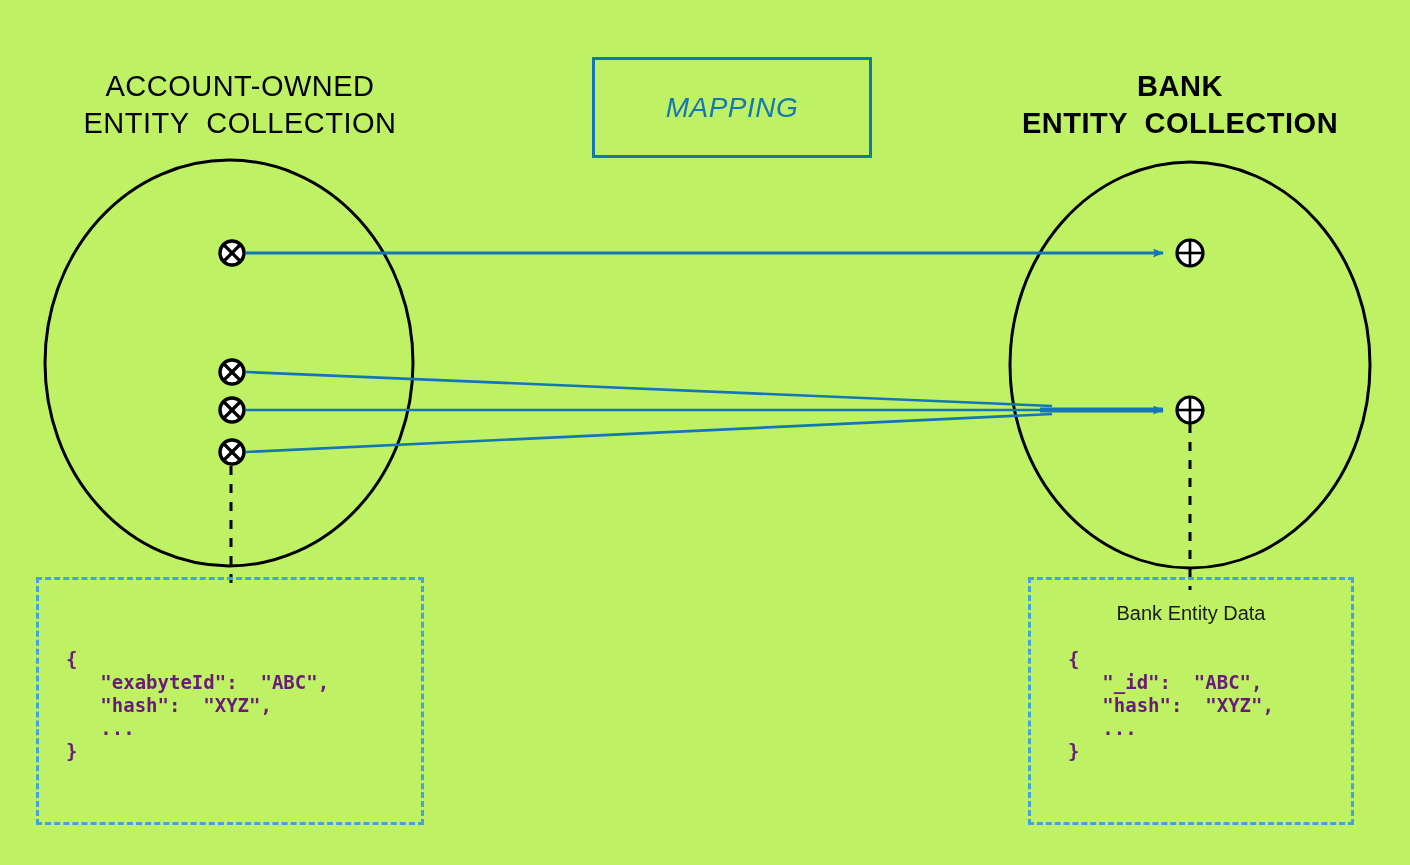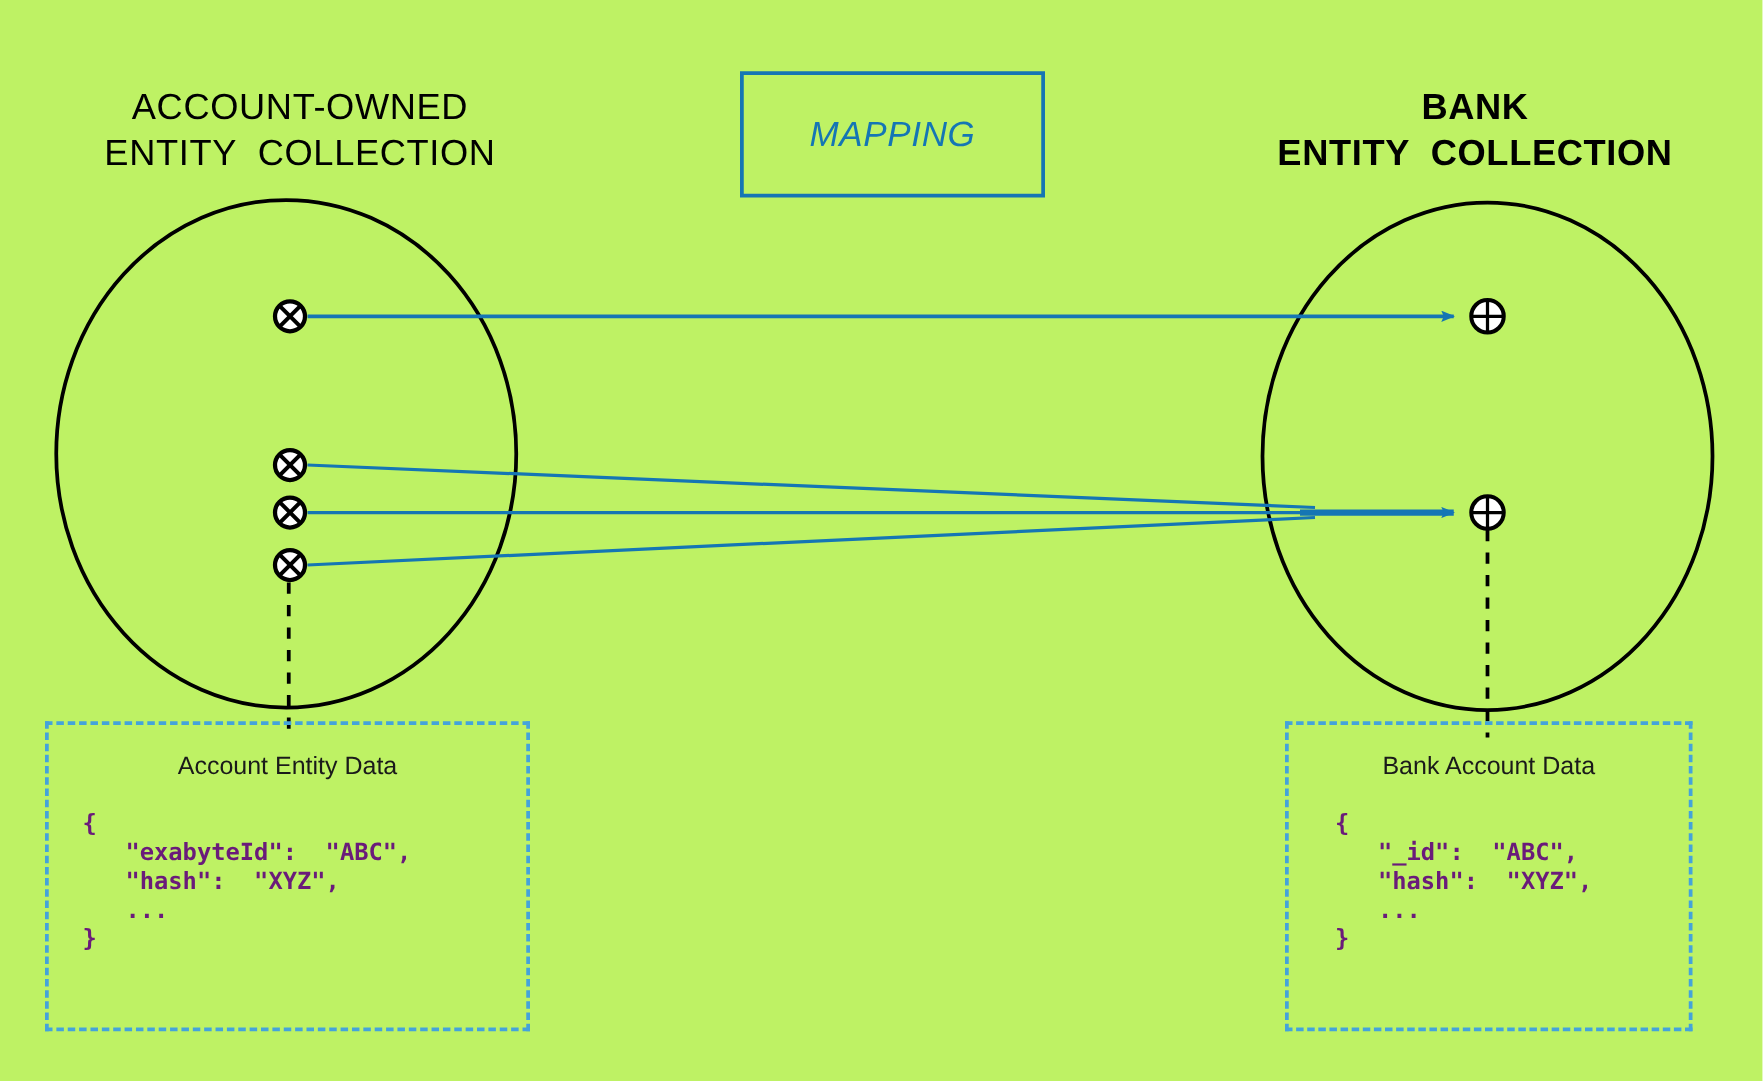--- a/index.html
+++ b/index.html
@@ -41,7 +41,7 @@
     position: absolute;
     left: 592px;
     top: 57px;
-    width: 244px;
+    width: 280px;
     height: 101px;
     border: 3px solid #1576B4;
     box-sizing: border-box;

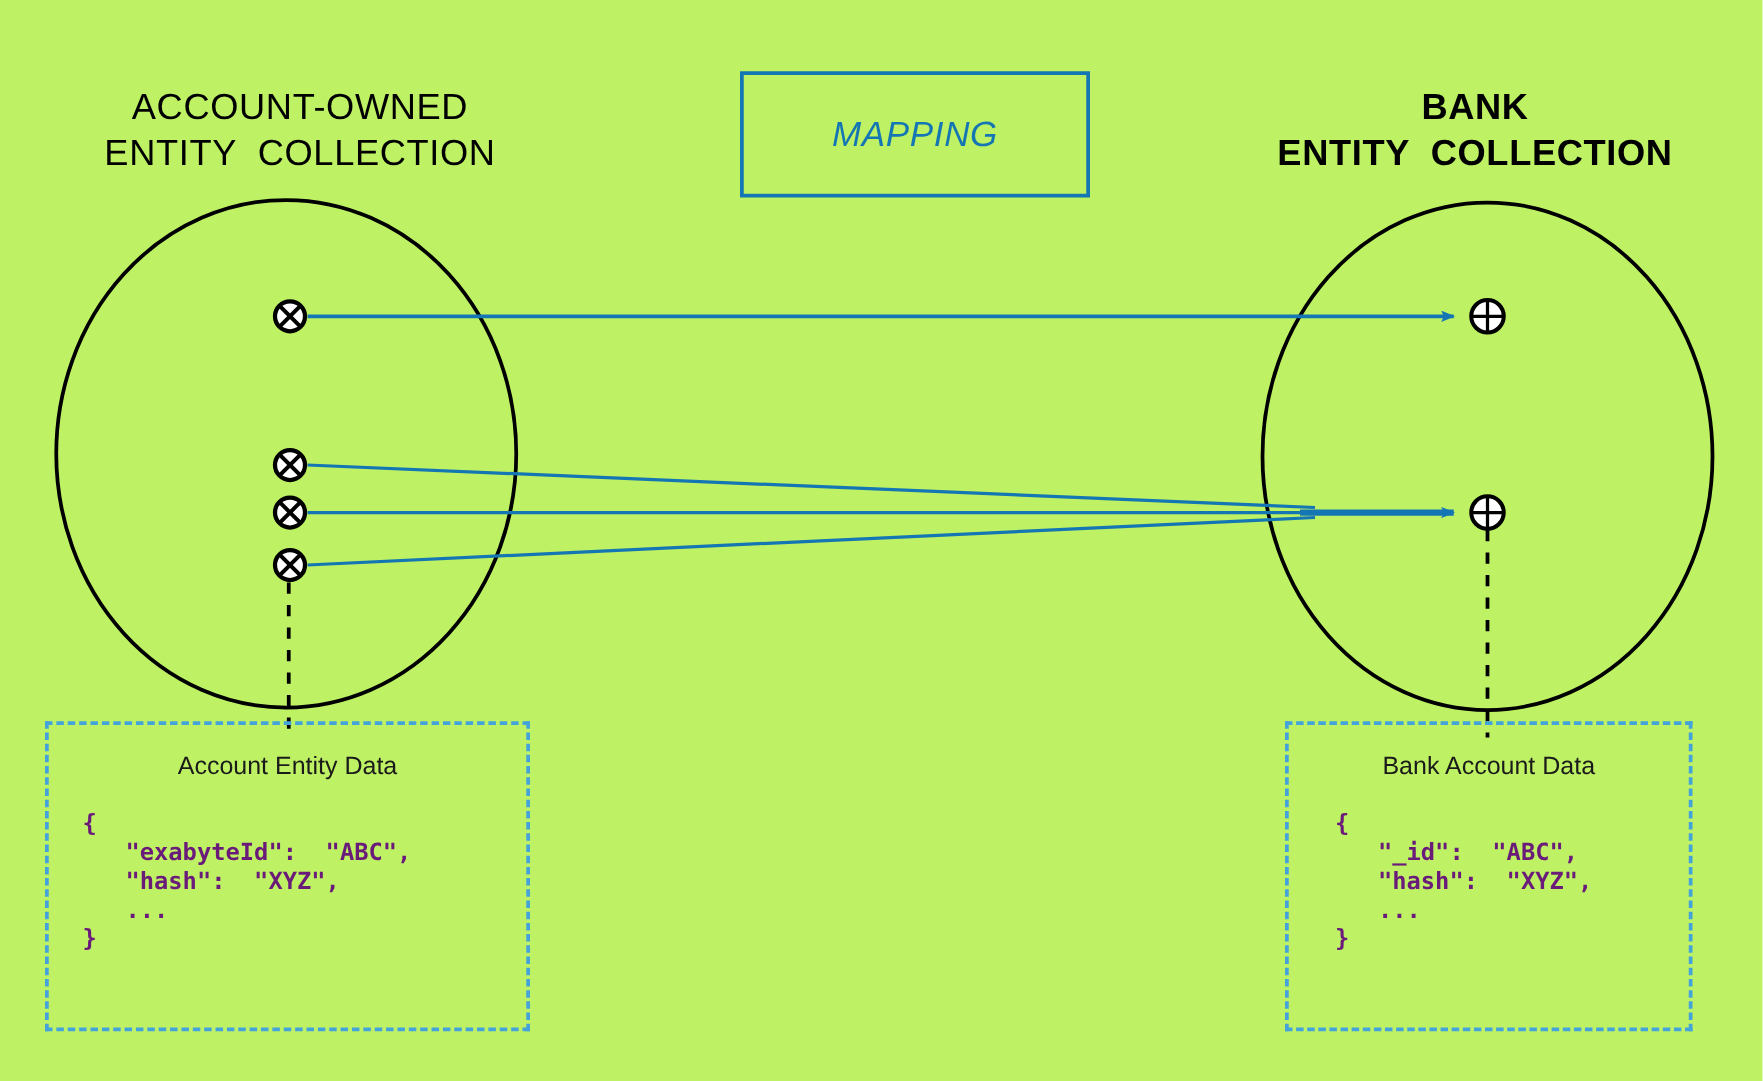--- a/index.html
+++ b/index.html
@@ -173,7 +173,6 @@
   </svg>
 
   <div class="data-box" id="left-data-box">
-    <div class="data-box-title">Account Entity Data</div>
     <div class="code-block" id="left-code">{
    "exabyteId":  "ABC",
    "hash":  "XYZ",

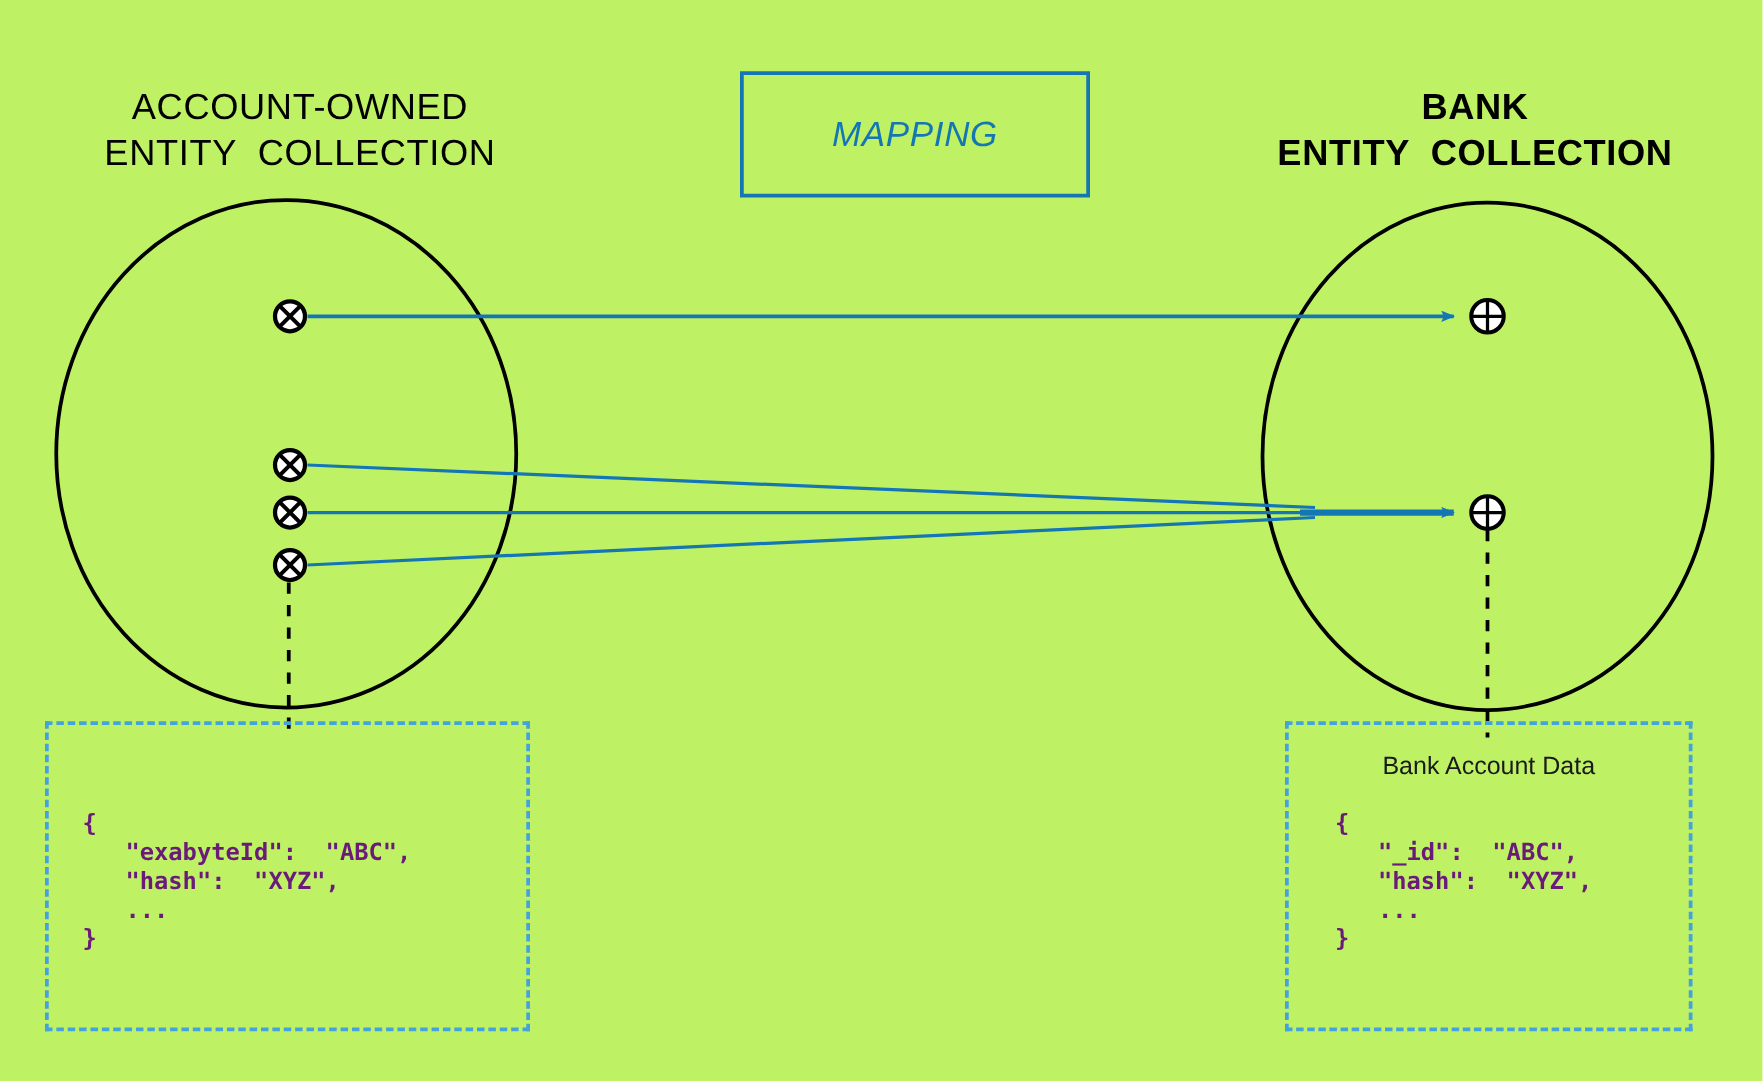--- a/index.html
+++ b/index.html
@@ -181,7 +181,7 @@
   </div>
 
   <div class="data-box" id="right-data-box">
-    <div class="data-box-title">Bank Account Data</div>
+    <div class="data-box-title">Bank Entity Data</div>
     <div class="code-block" id="right-code">{
    "_id":  "ABC",
    "hash":  "XYZ",

